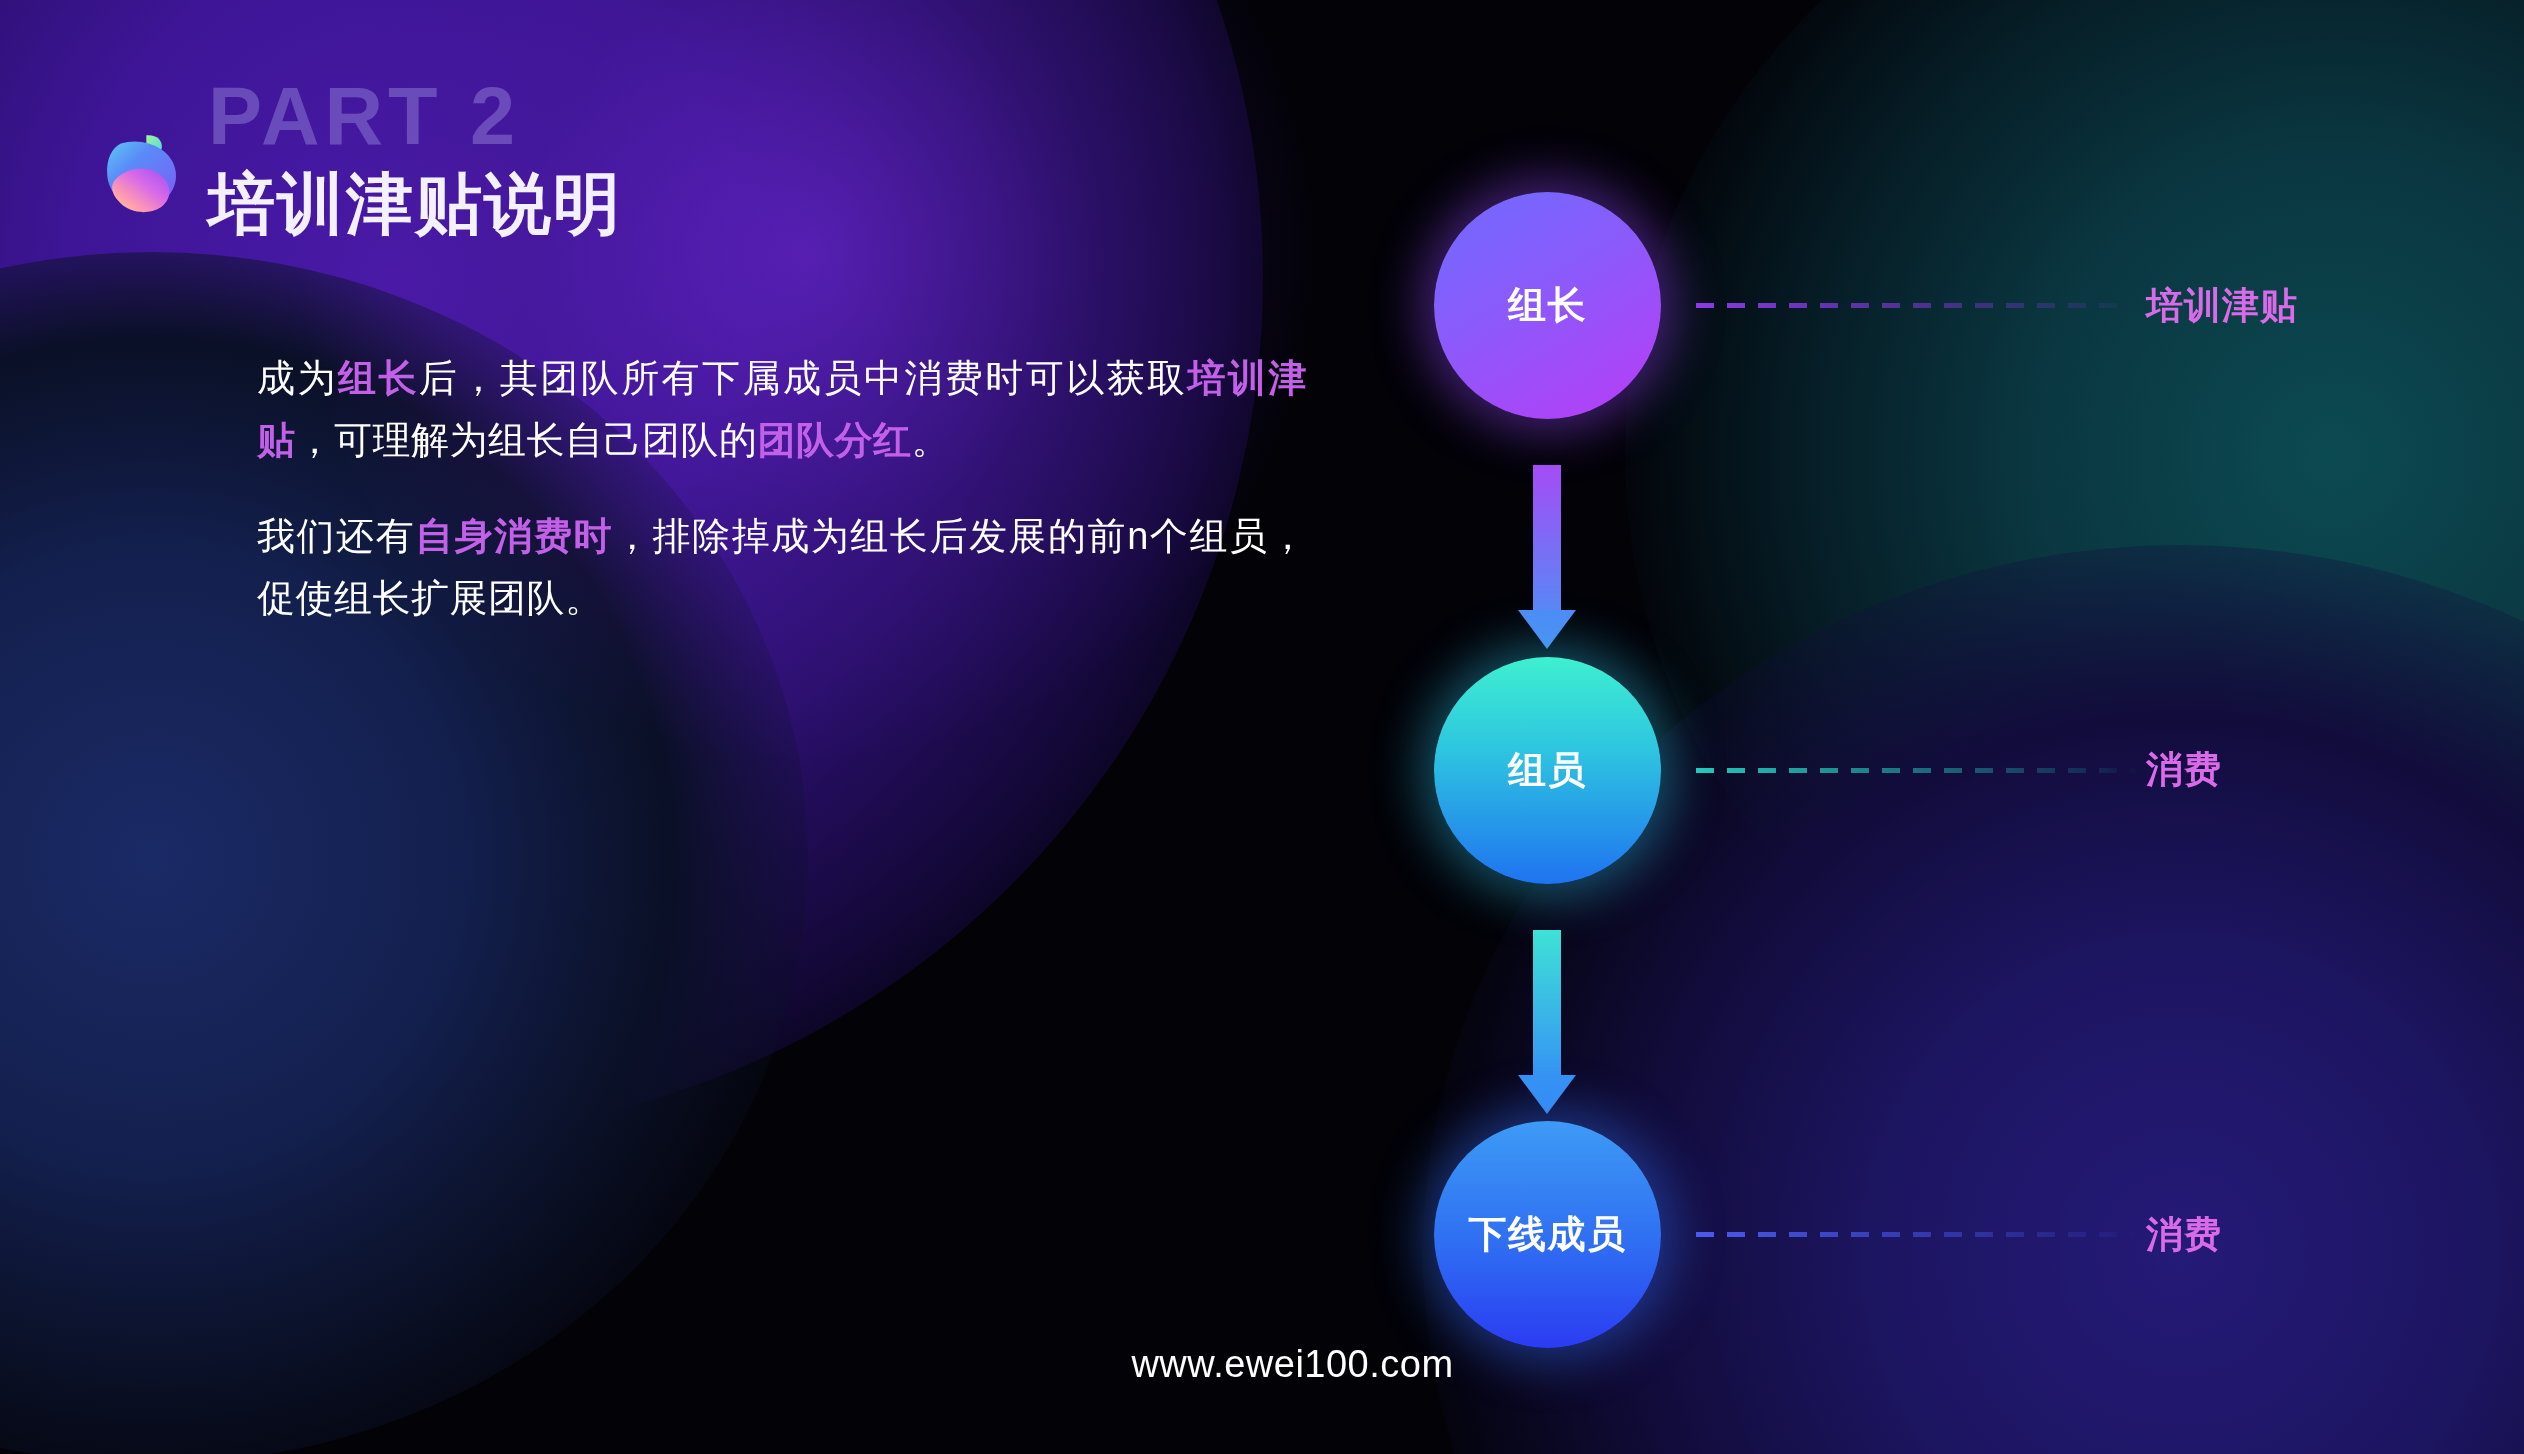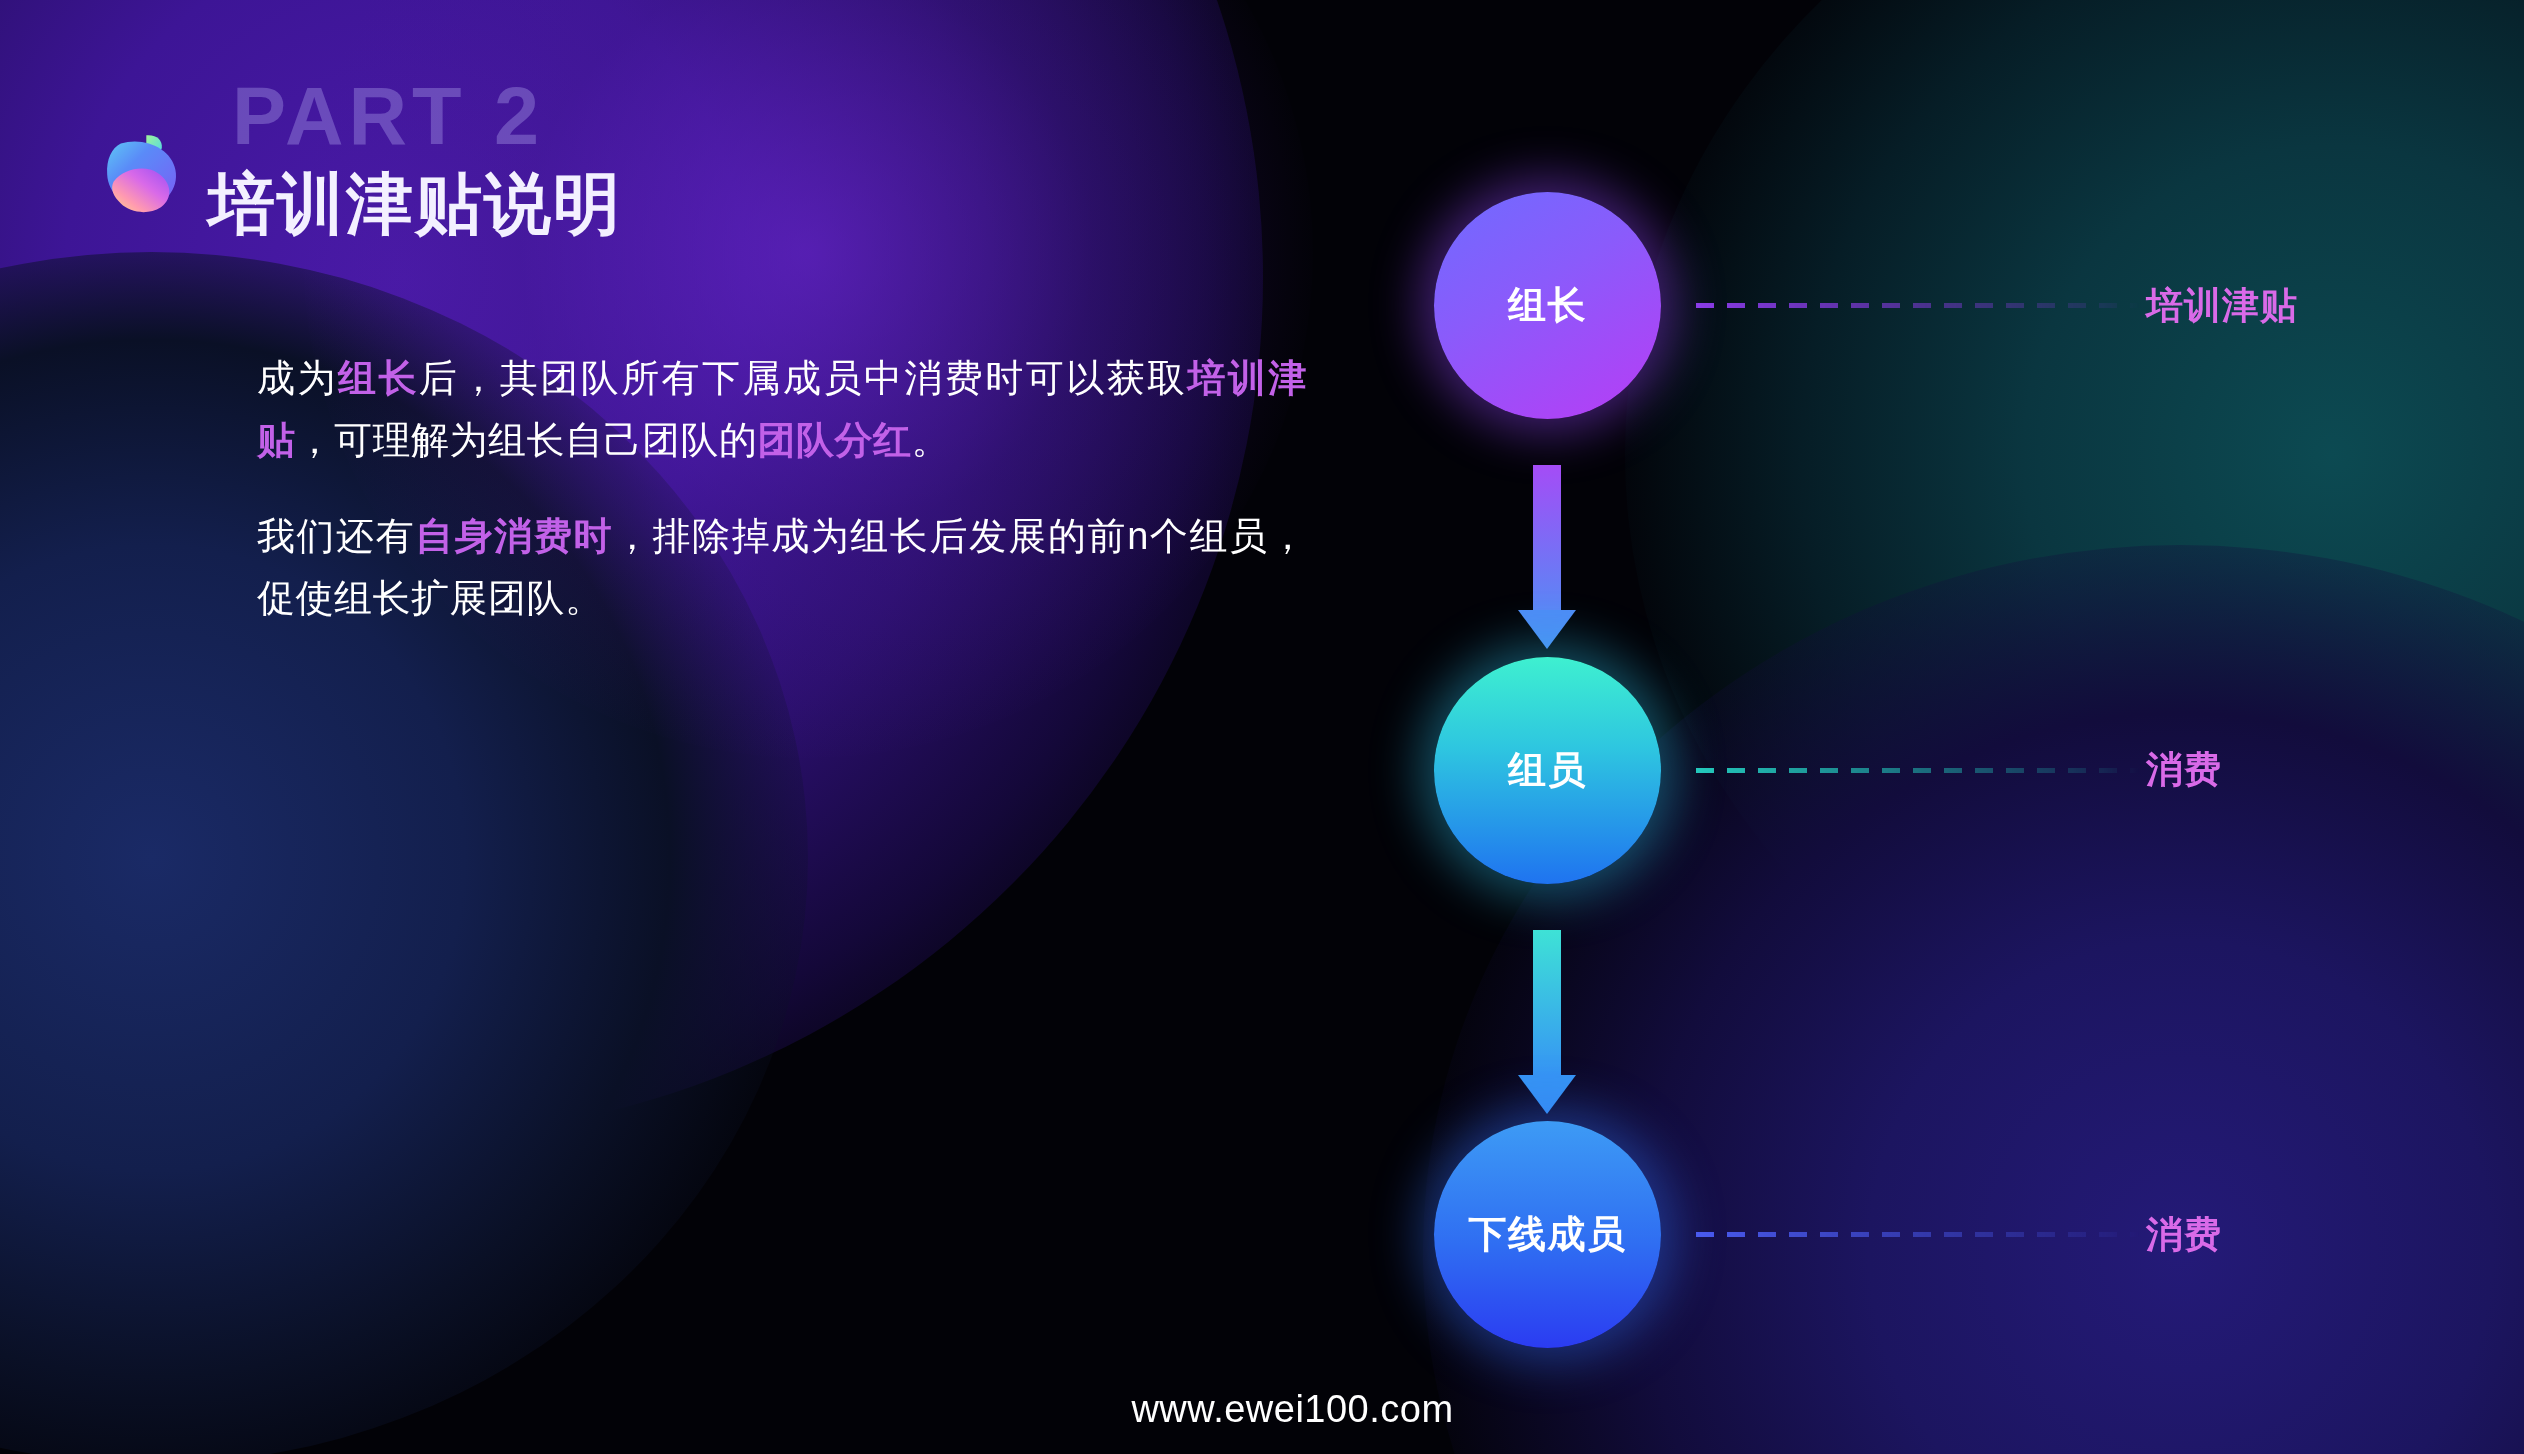--- a/index.html
+++ b/index.html
@@ -49,7 +49,7 @@
     position:absolute; left:109px; top:0;
     font-size:81px; font-weight:bold; letter-spacing:5px;
     color:rgba(200,195,255,.30);
-    line-height:1; white-space:nowrap;margin-left:24px;
+    line-height:1; white-space:nowrap;
   }
   #page-title {
     position:absolute; left:109px; top:44px;

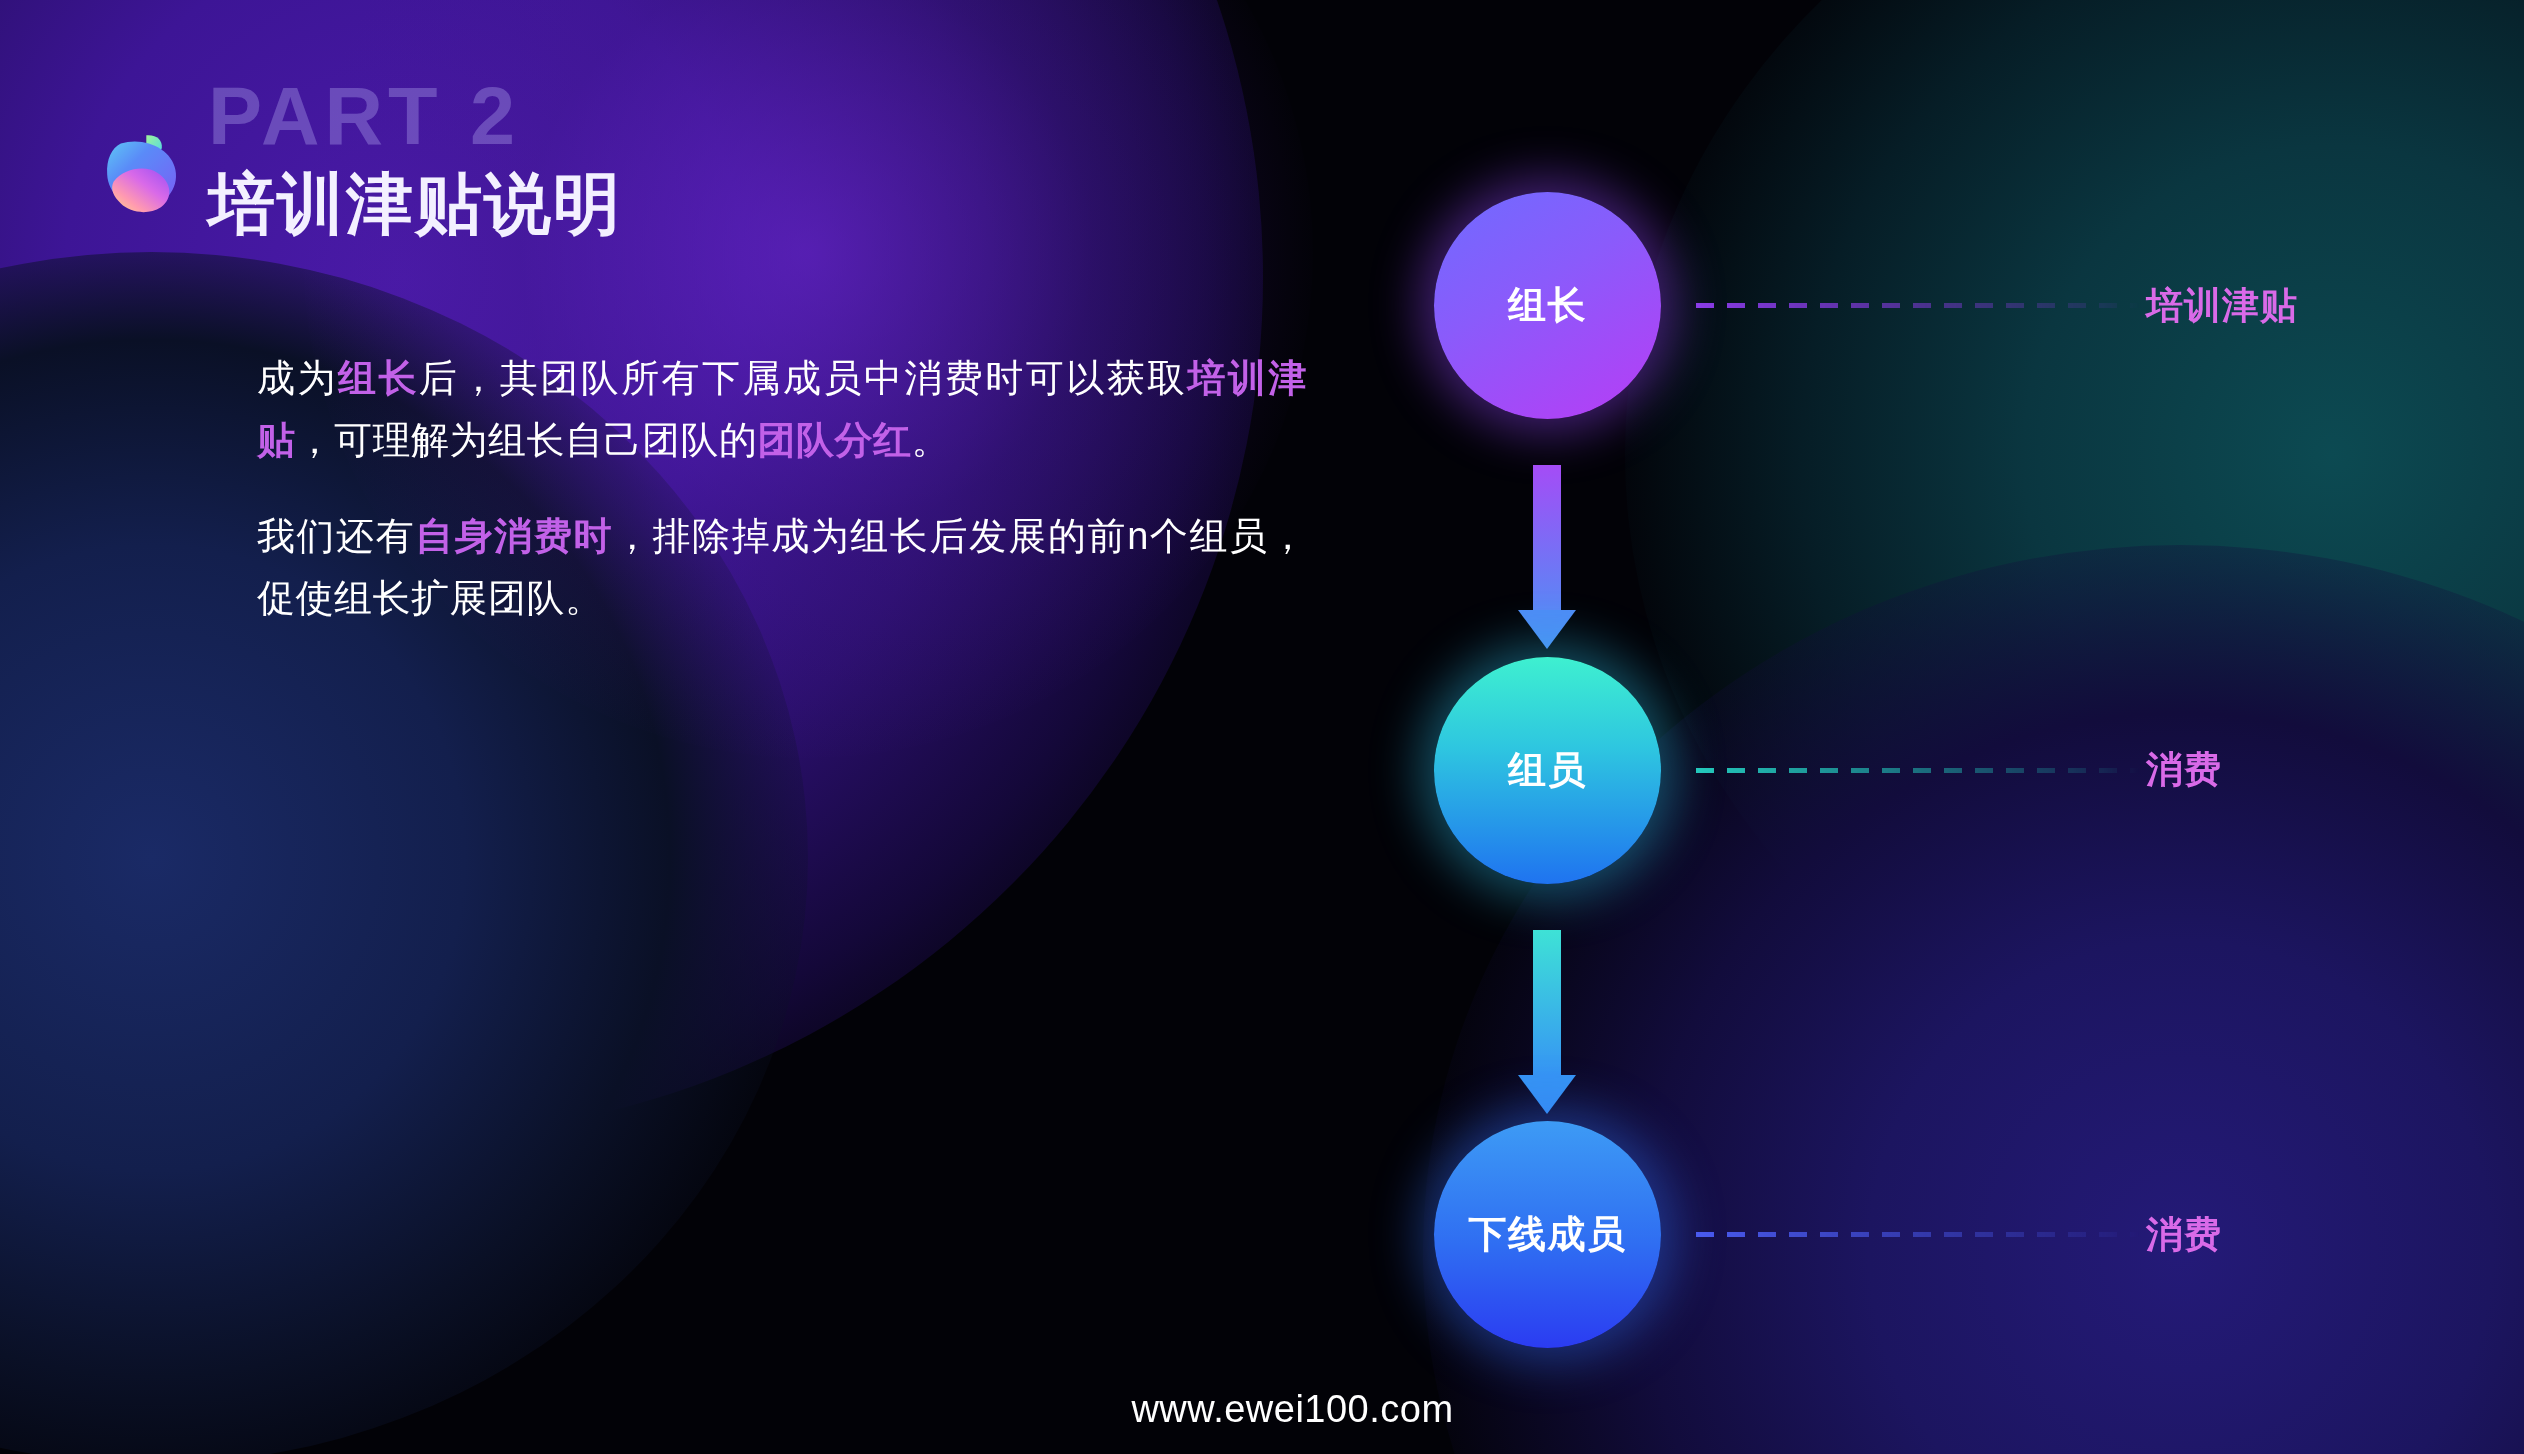--- a/index.html
+++ b/index.html
@@ -157,7 +157,6 @@
   #footer-url {
     display:inline-block; font-size:38px; color:#ffffff;
     letter-spacing:0.5px;
-    margin-top:45px;
   }
 </style>
 </head>

